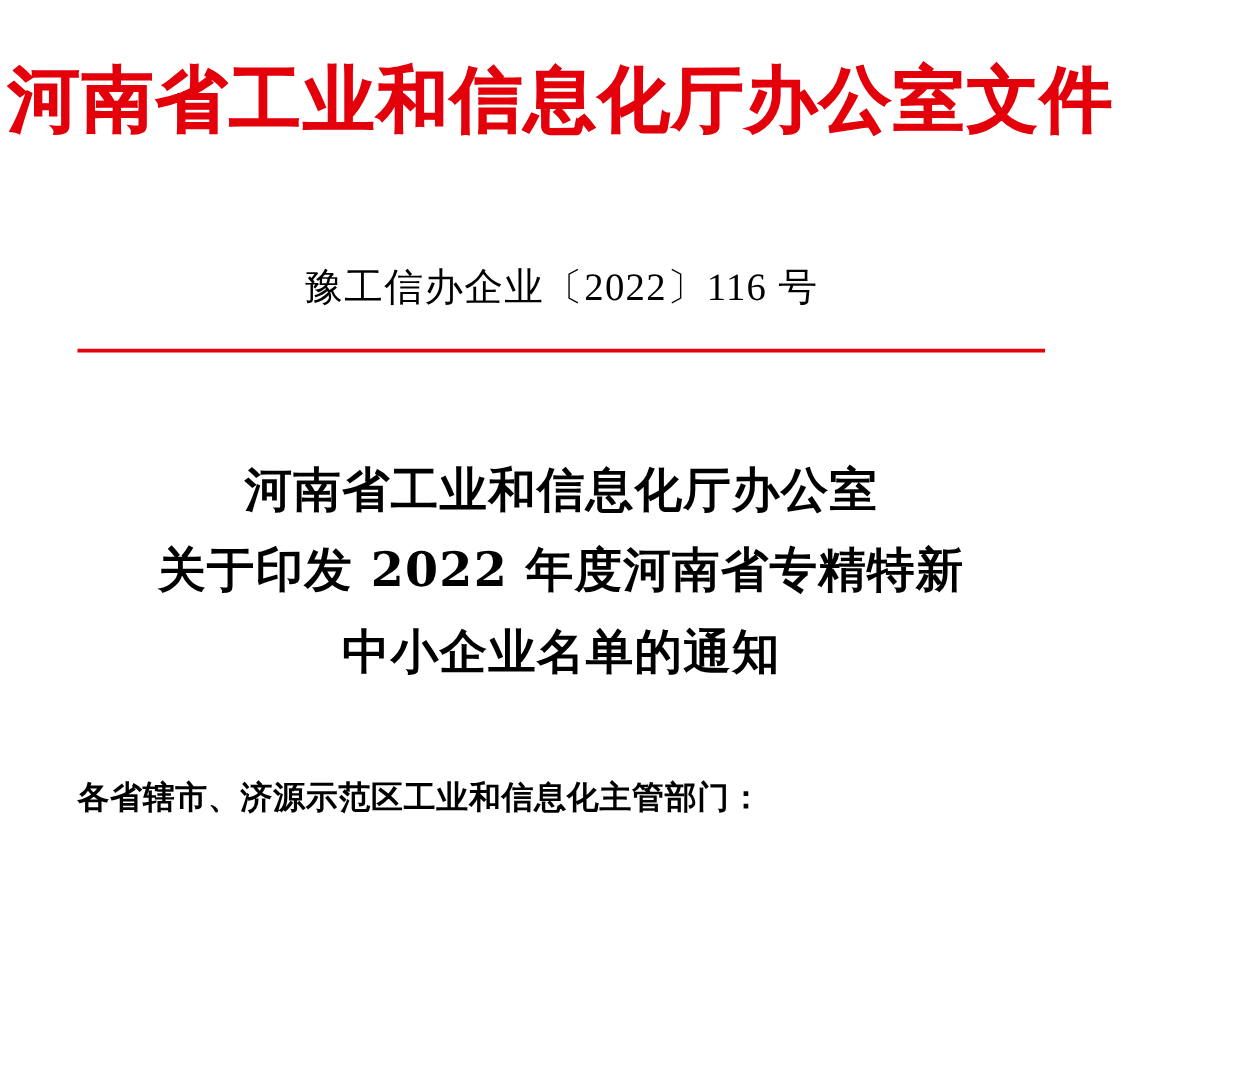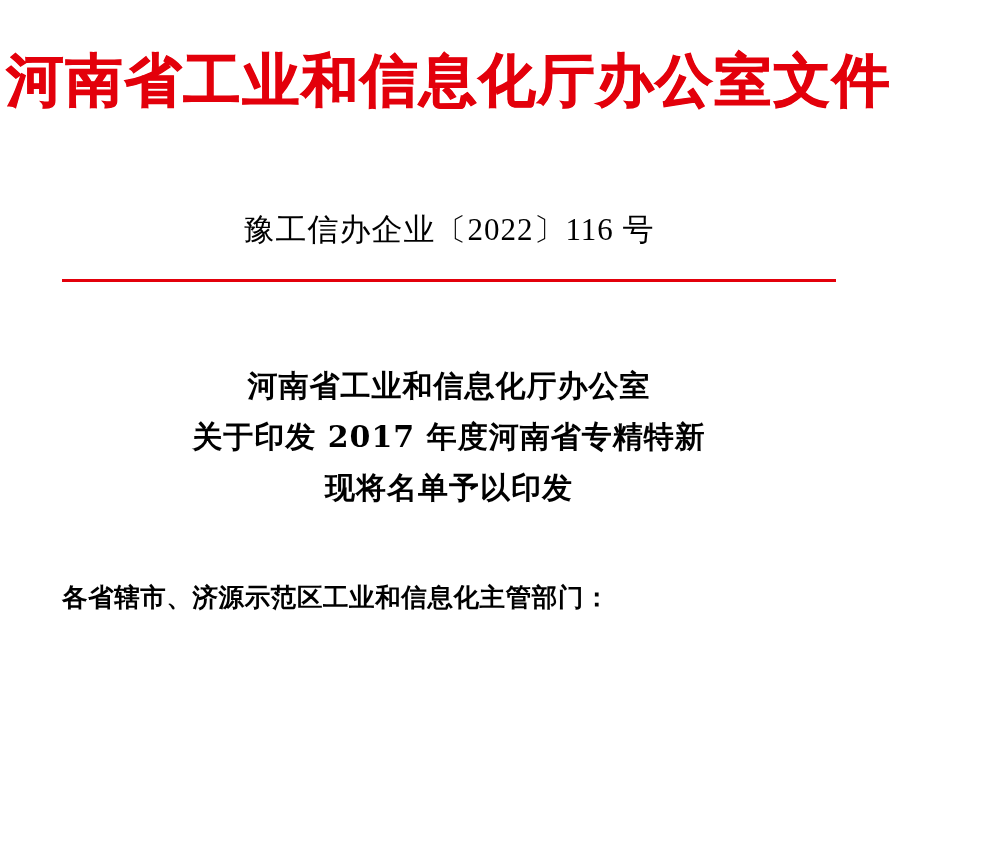--- a/index.html
+++ b/index.html
@@ -65,7 +65,7 @@
     margin-top: 78px;
     font-family: "DejaVu Serif", "Liberation Serif", serif;
     font-weight: bold;
-    font-size: 30px;
+    font-size: 38px;
     line-height: 1.7;
     letter-spacing: 1px;
   }

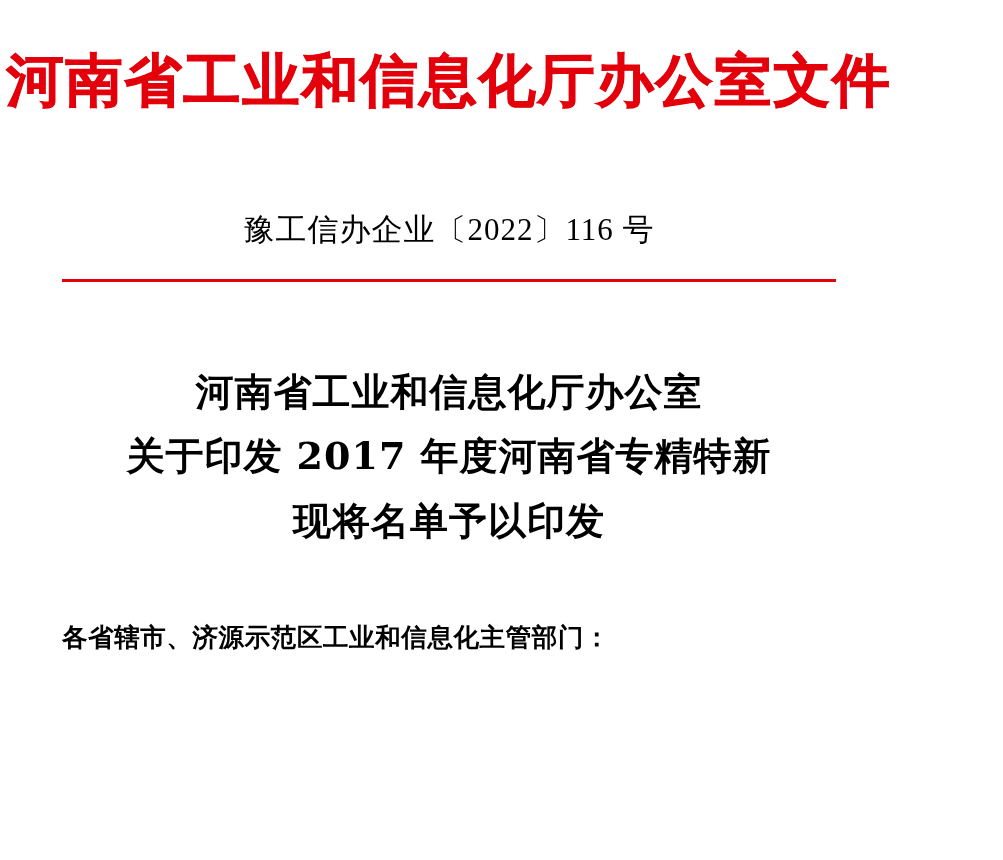--- a/index.html
+++ b/index.html
@@ -108,7 +108,7 @@
 
   <div class="doc-title">
     <span class="line">河南省工业和信息化厅办公室</span>
-    <span class="line">关于印发 2017 年度河南省专精特新</span>
+    <span class="line">关于印发 2022 年度河南省专精特新</span>
     <span class="line">现将名单予以印发</span>
   </div>
 

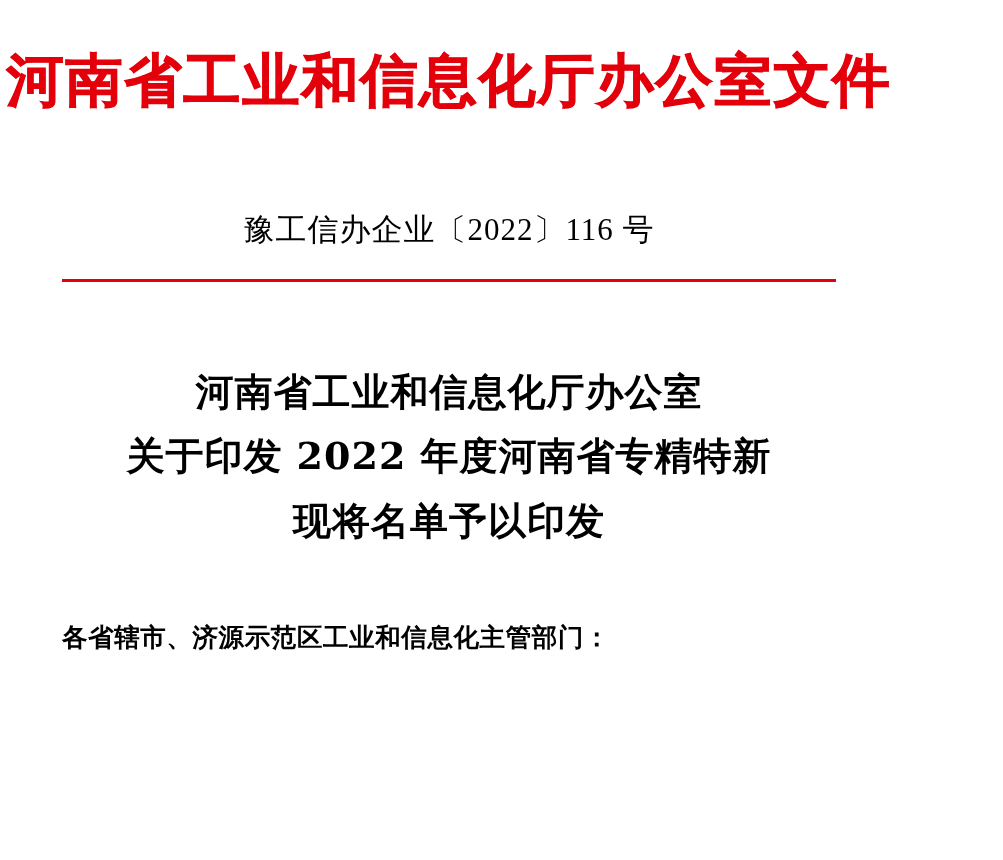--- a/index.html
+++ b/index.html
@@ -109,7 +109,7 @@
   <div class="doc-title">
     <span class="line">河南省工业和信息化厅办公室</span>
     <span class="line">关于印发 2022 年度河南省专精特新</span>
-    <span class="line">现将名单予以印发</span>
+    <span class="line">中小企业名单的通知</span>
   </div>
 
   <div class="body-text">

